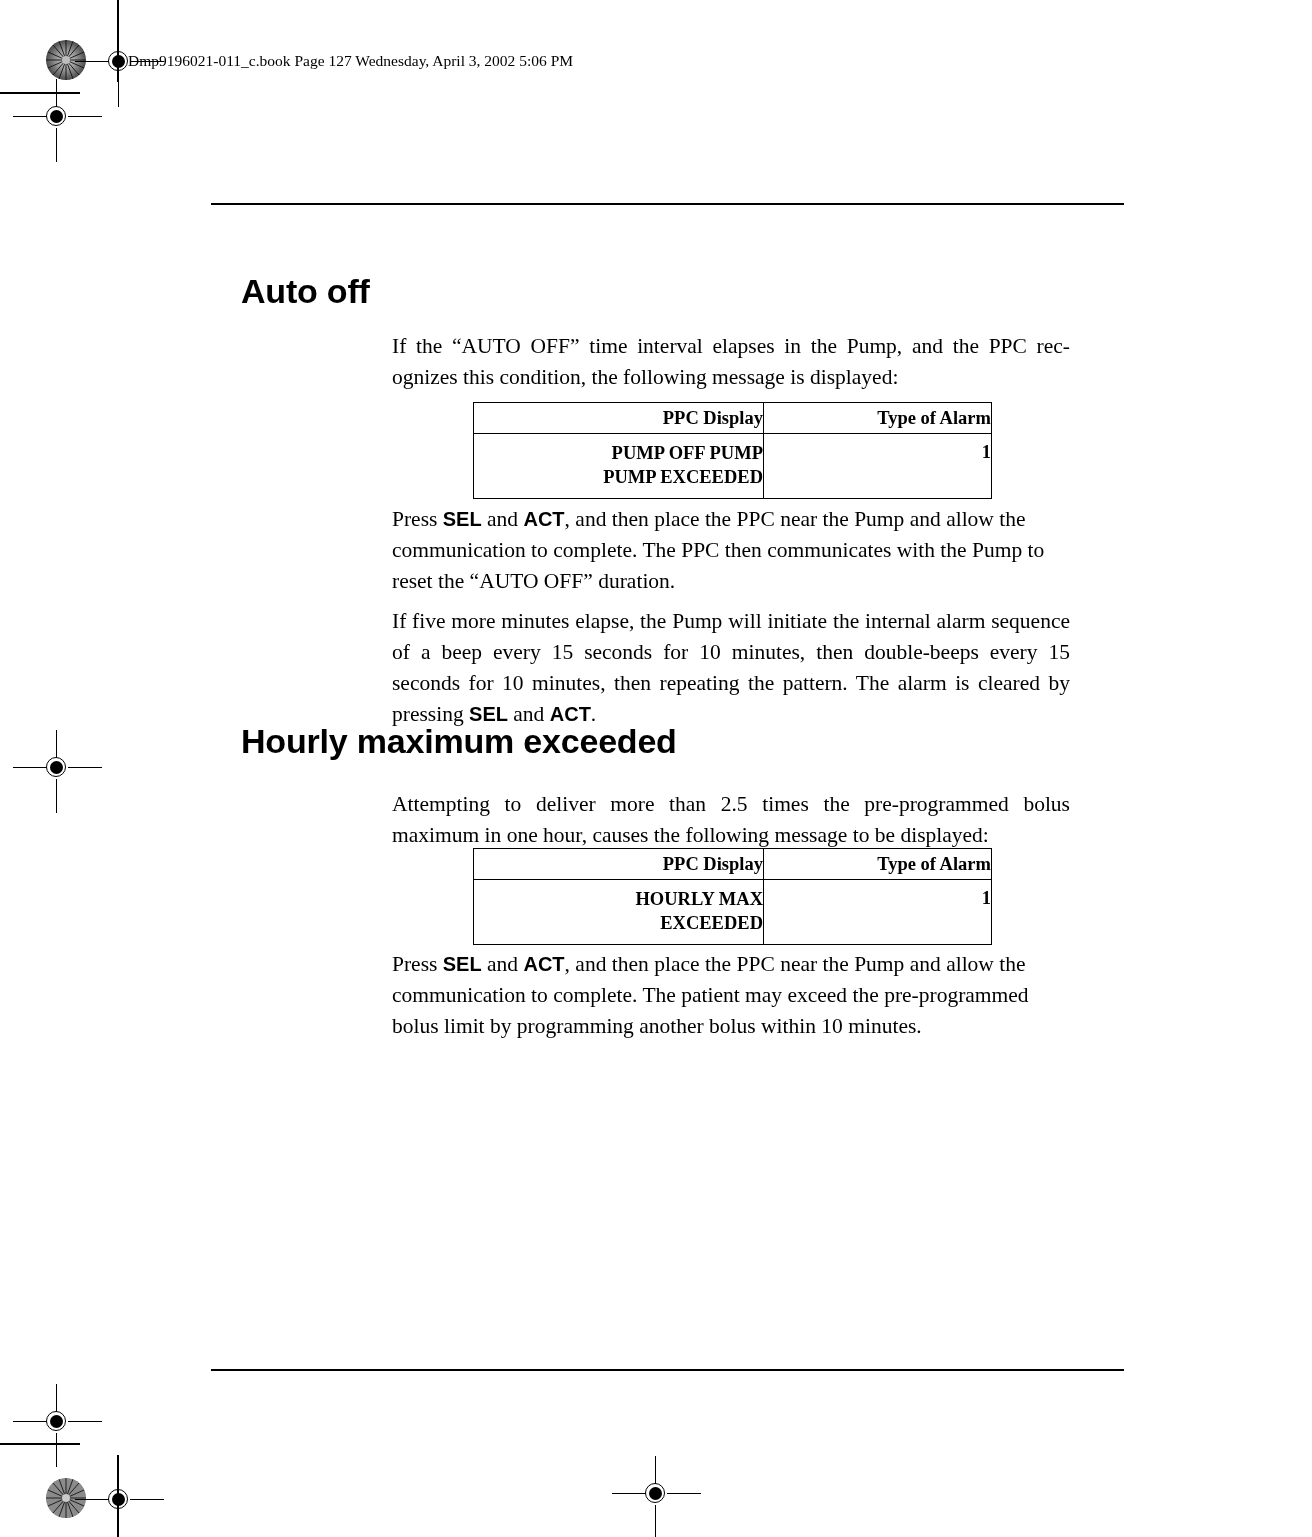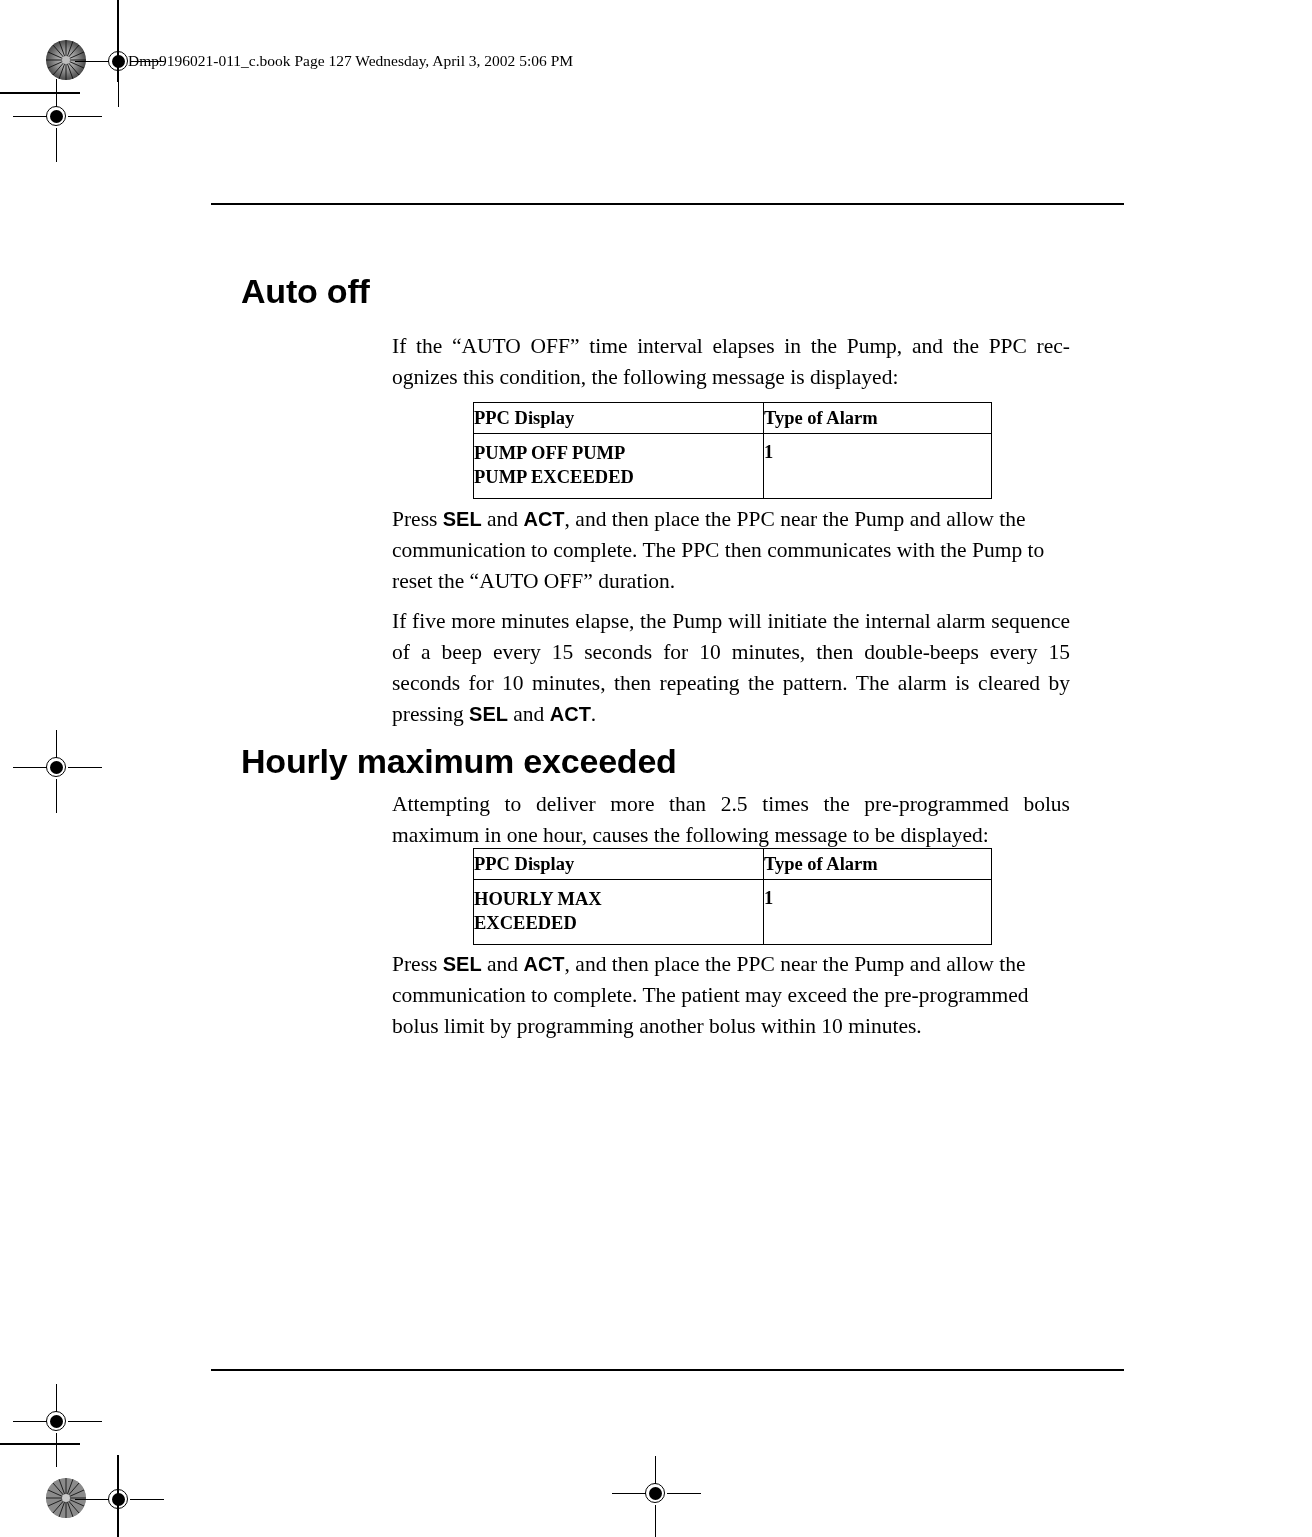--- a/index.html
+++ b/index.html
@@ -156,7 +156,7 @@
   table.alarm-table th {
     border: 1.6px solid #000;
     font-weight: bold;
-    text-align: left;
+    text-align: right;
     font-size: 18.5px;
     line-height: 24px;
     padding: 0;

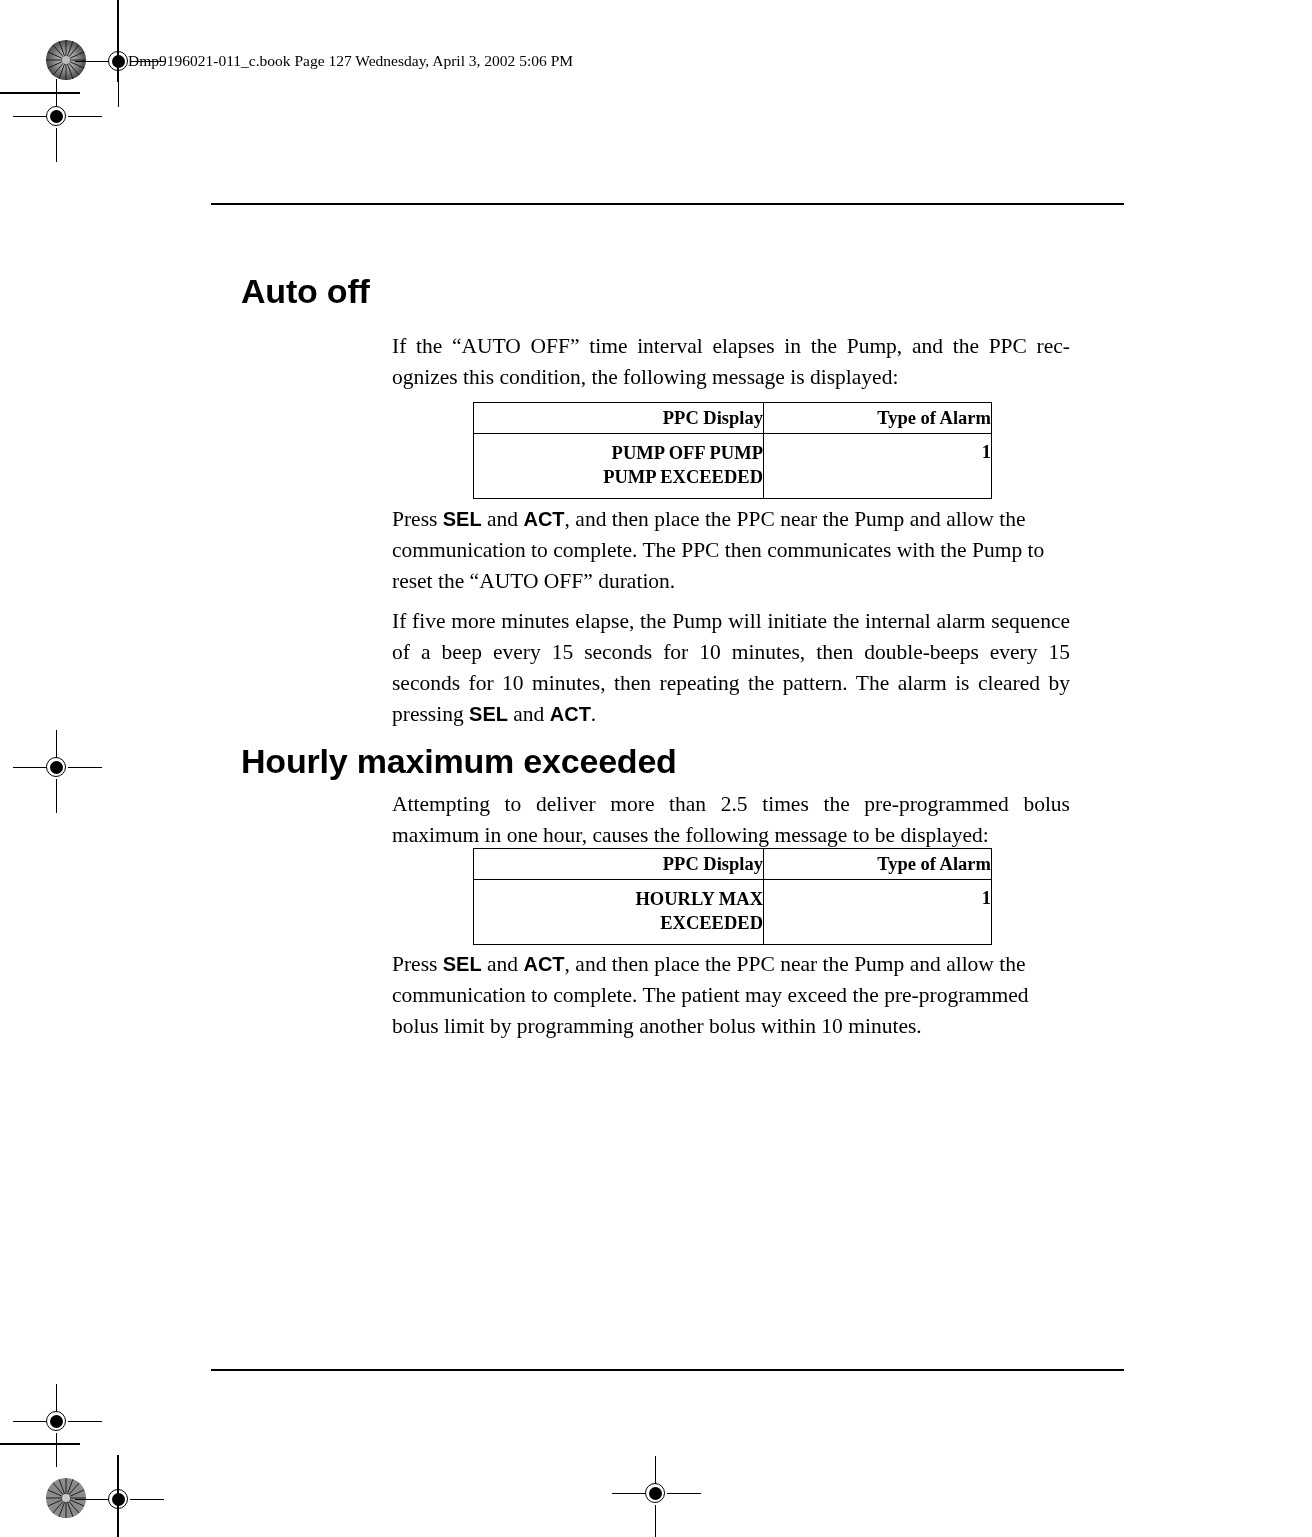--- a/index.html
+++ b/index.html
@@ -434,7 +434,7 @@
       <span>If five more minutes elapse, the Pump will initiate the internal alarm sequence of a beep every 15 seconds for 10 minutes, then double-beeps every 15 seconds for 10 minutes, then repeating the pattern. The alarm is cleared by pressing </span><span class="key">SEL</span><span> and </span><span class="key">ACT</span><span>.</span>
     </p>
 
-    <h2 class="section-head" style="top:722px;margin-top:20px;">Hourly maximum exceeded</h2>
+    <h2 class="section-head" style="top:722px;">Hourly maximum exceeded</h2>
 
     <p class="body-par just" style="top:777px;margin-top:12px;">Attempting to deliver more than 2.5 times the pre-programmed bolus maximum in one hour, causes the following message to be displayed:</p>
 

